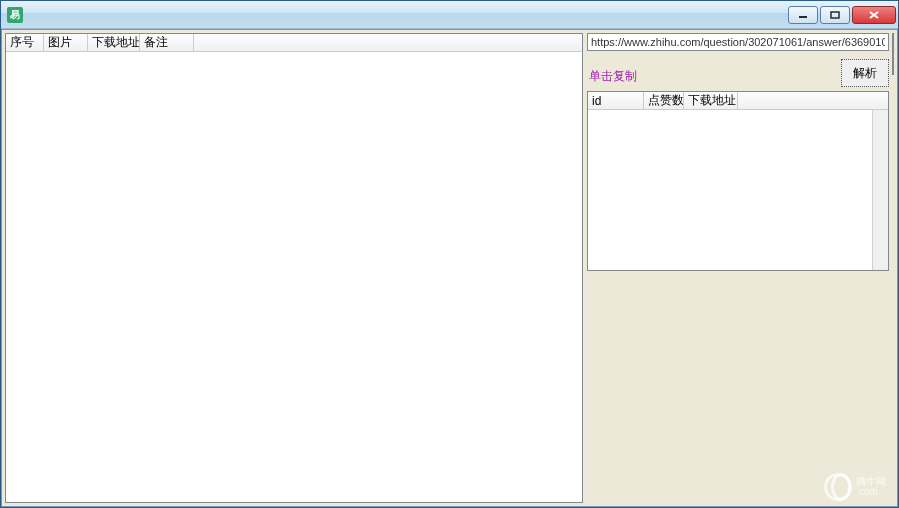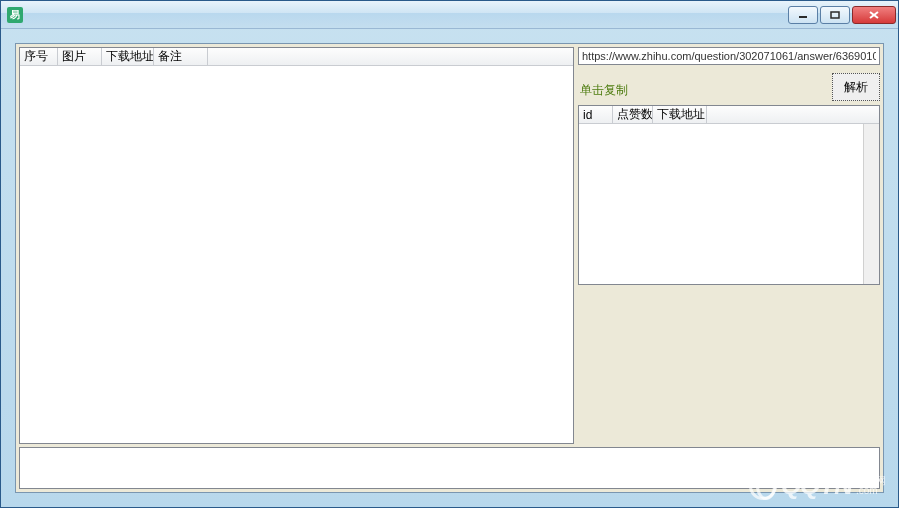--- a/index.html
+++ b/index.html
@@ -49,8 +49,8 @@
     flex: 1;
     background: #ece9d8;
     border: 1px solid #7a96b0;
-    margin: 14px;
-    display: flex; flex-direction: column;
+    margin: 0;
+    display: flex; flex-direction: row;
     padding: 3px;
     gap: 3px;
   }

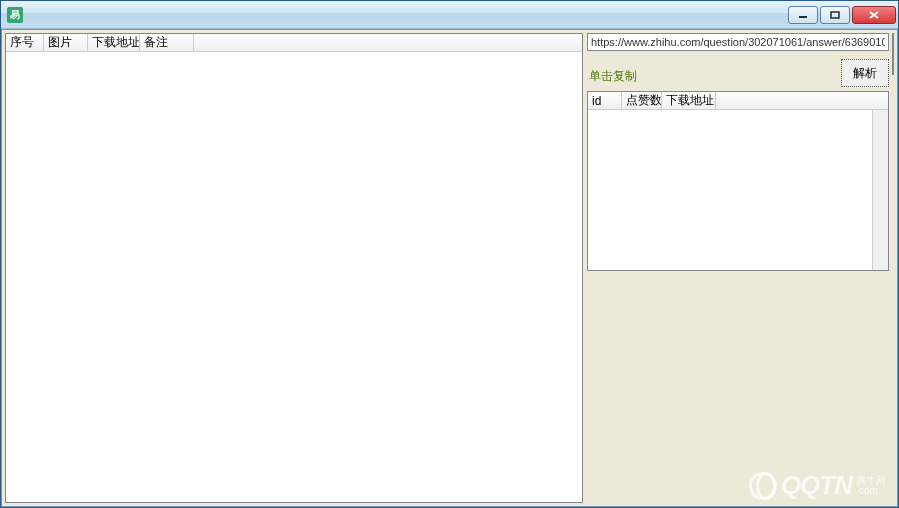--- a/index.html
+++ b/index.html
@@ -114,7 +114,7 @@
   .action-row .copy-label {
     flex: 1;
     font-size: 12px;
-    color: #4d7c0f;
+    color: #a21caf;
     padding-left: 2px;
     padding-bottom: 2px;
   }

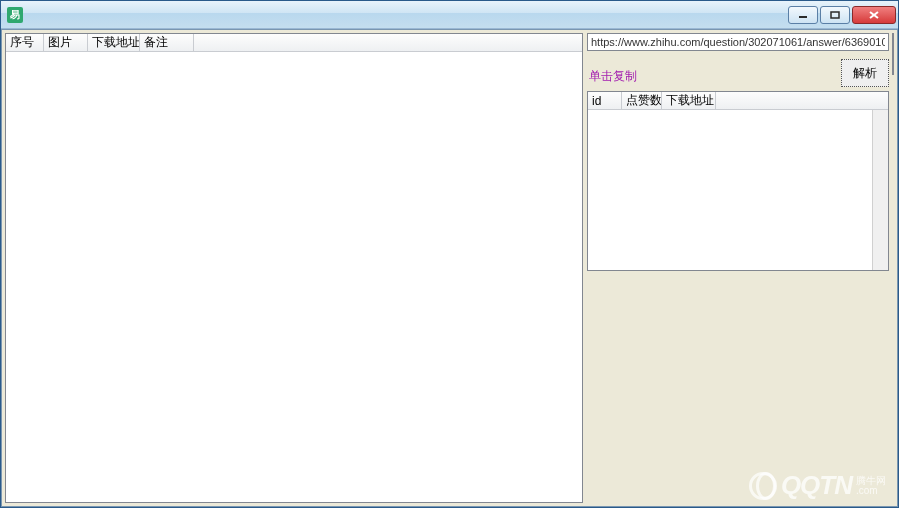--- a/index.html
+++ b/index.html
@@ -224,7 +224,7 @@
 
         <div class="right-list">
           <div class="col-headers">
-            <div class="col" style="width:34px">id</div>
+            <div class="col" style="width:56px">id</div>
             <div class="col" style="width:40px">点赞数</div>
             <div class="col" style="width:54px">下载地址</div>
             <div class="col"></div>

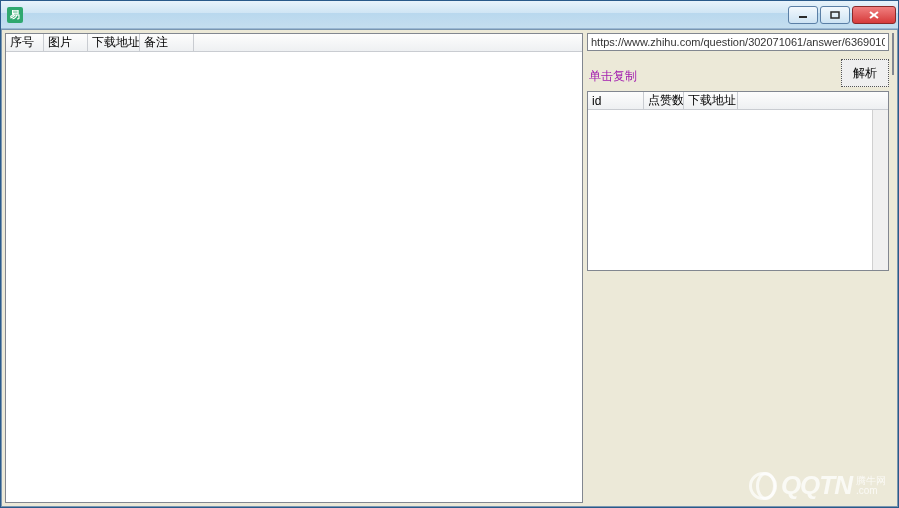--- a/index.html
+++ b/index.html
@@ -243,7 +243,6 @@
 
   <div class="watermark">
     <div class="globe"></div>
-    <span class="big">QQTN</span>
     <span>
       <div class="small">腾牛网</div>
       <div class="small">.com</div>

